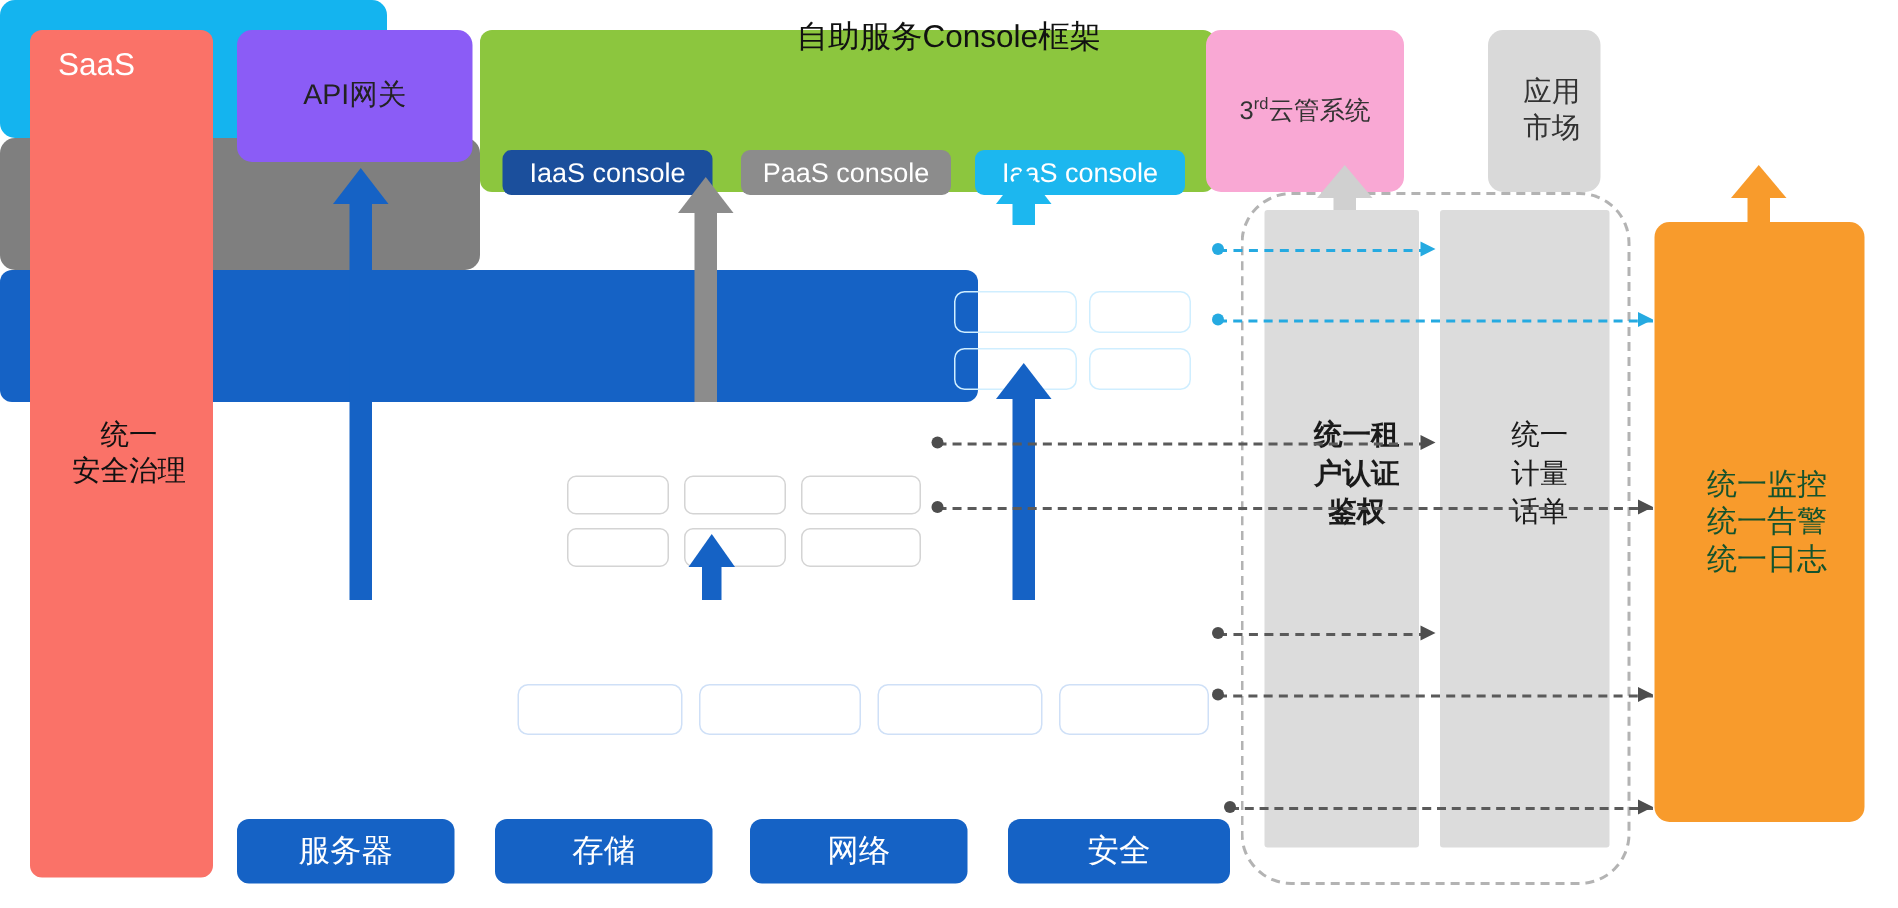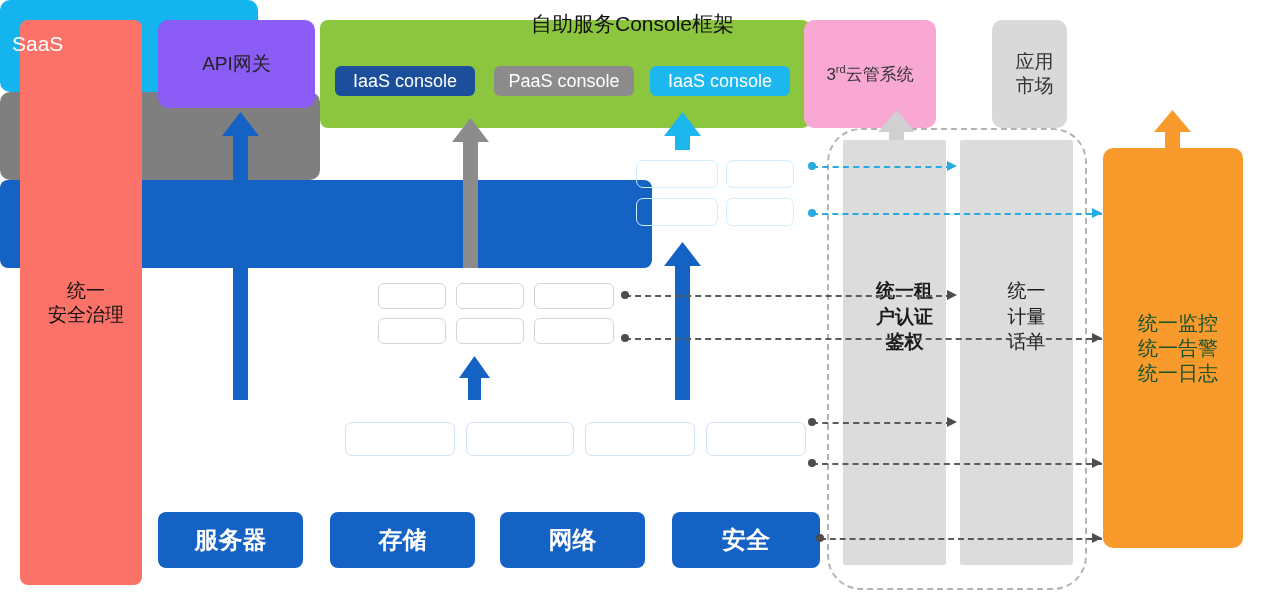--- a/index.html
+++ b/index.html
@@ -33,7 +33,7 @@
 
   
   #saas{left:552px;top:148px;width:258px;height:92px;background:#14b4ef;border-radius:10px;}
-  #saas-label{position:absolute;left:12px;top:32px;width:78px;text-align:left;color:#fff;font-size:21px;}
+  #saas-label{position:absolute;left:12px;top:32px;width:78px;text-align:right;color:#fff;font-size:21px;}
   .saas-chip{height:28px;border:1.6px solid #cfeeff;color:#fff;font-size:16px;background:transparent;}
   #s-blockchain{left:636px;top:160px;width:82px;}
   #s-iot{left:726px;top:160px;width:68px;}

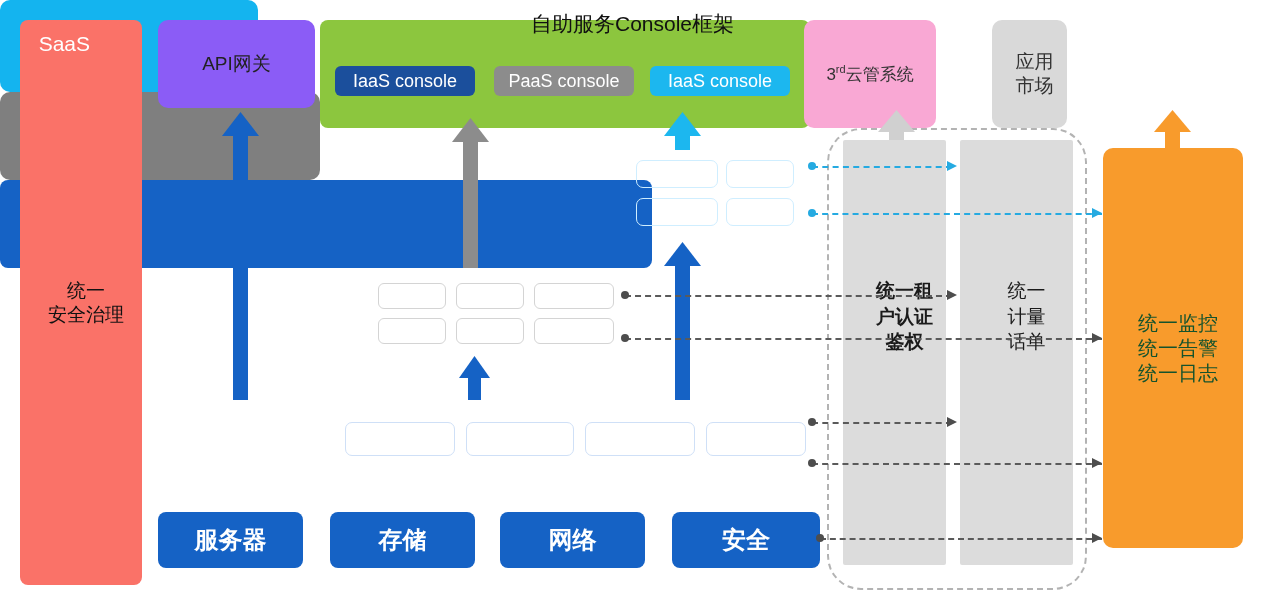--- a/index.html
+++ b/index.html
@@ -6,7 +6,7 @@
   body{width:1265px;height:605px;font-family:"Liberation Sans","DejaVu Sans",sans-serif;color:#1a1a1a;}
   #stage{position:relative;width:1265px;height:605px;overflow:hidden;background:#fff;}
   .box{position:absolute;box-sizing:border-box;display:flex;align-items:center;justify-content:center;text-align:center;border-radius:10px;line-height:1.25;}
-  .chip{position:absolute;box-sizing:border-box;display:flex;align-items:center;justify-content:center;text-align:right;border-radius:7px;line-height:1;}
+  .chip{position:absolute;box-sizing:border-box;display:flex;align-items:center;justify-content:center;text-align:right;border-radius:7px;line-height:1;margin-top:34px;}
   .lbl{white-space:pre-line;padding-left:10px;}
 
   

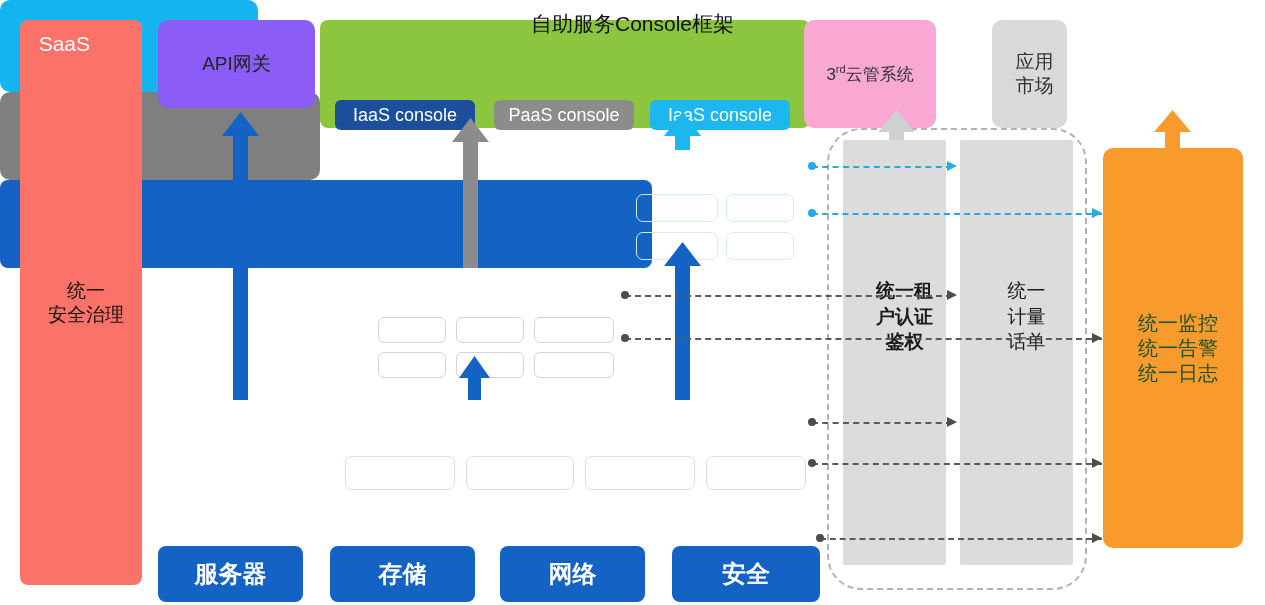--- a/index.html
+++ b/index.html
@@ -61,7 +61,7 @@
   #i-cce{left:706px;width:100px;}
 
   
-  .hw{top:512px;height:56px;background:#1562c5;color:#fff;font-size:24px;border-radius:8px;font-weight:bold;}
+  .hw{top:512px;height:43px;background:#1562c5;color:#fff;font-size:21px;border-radius:8px;}
   #hw-server{left:158px;width:145px;}
   #hw-storage{left:330px;width:145px;}
   #hw-network{left:500px;width:145px;}

